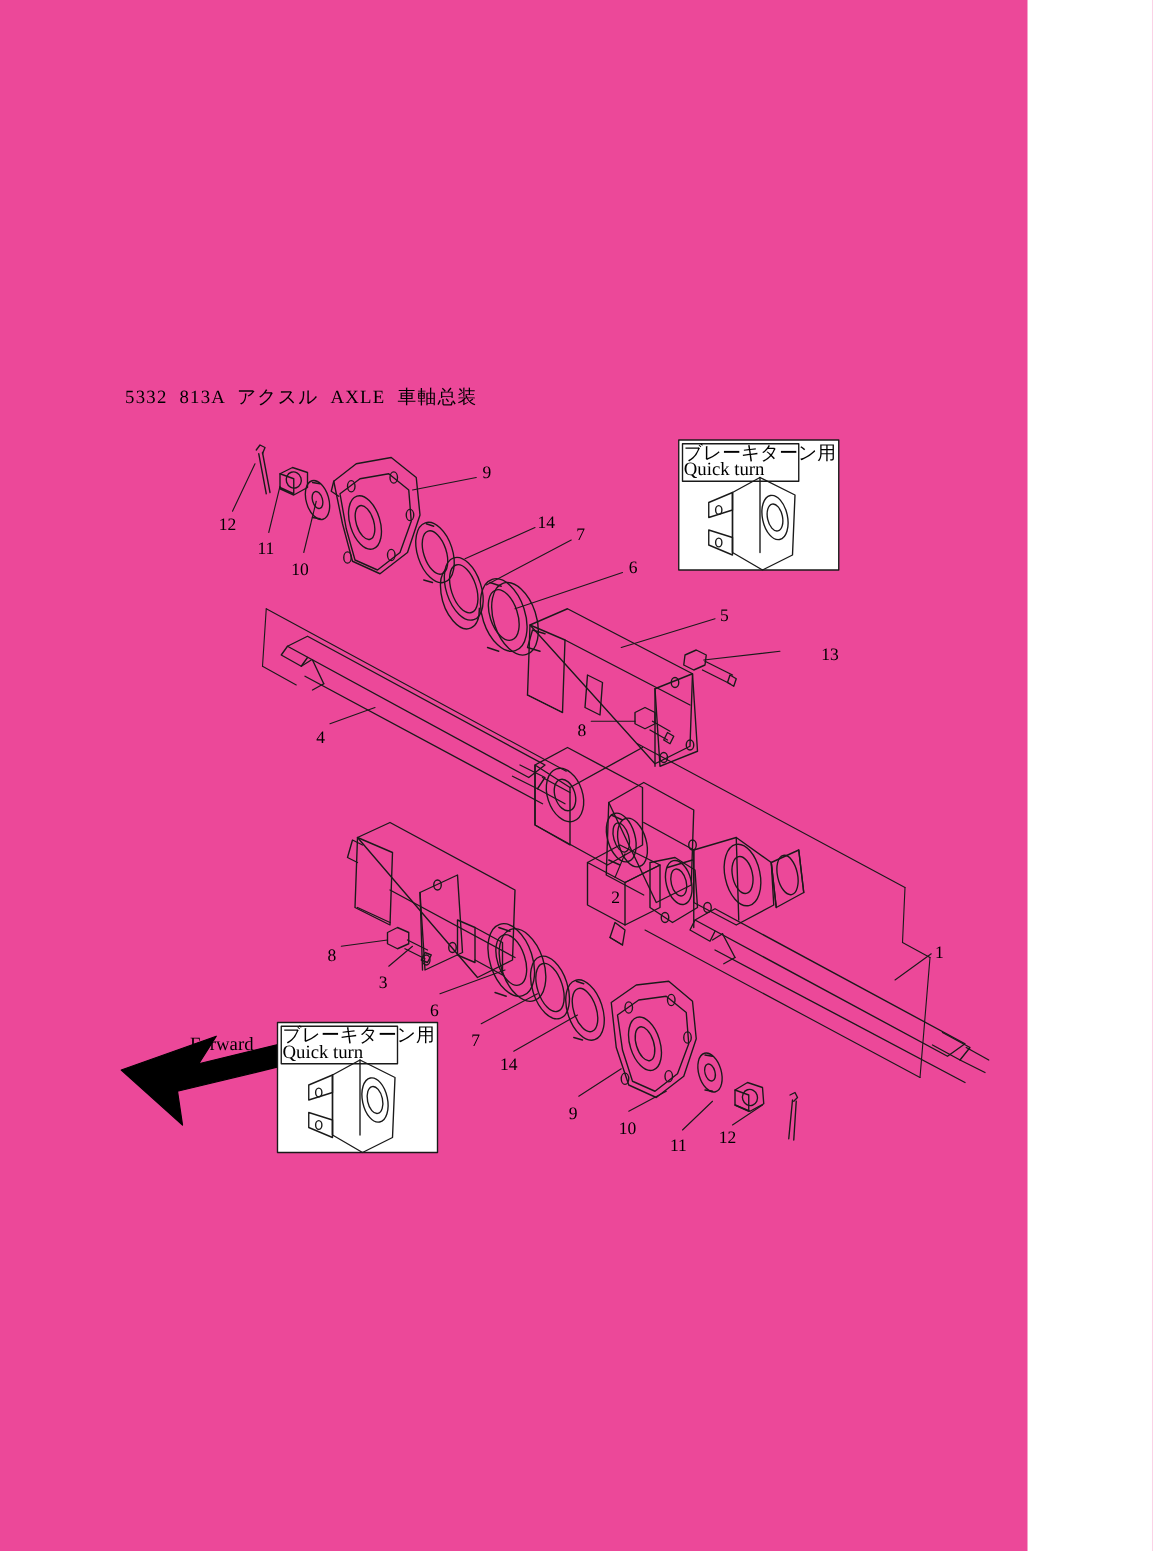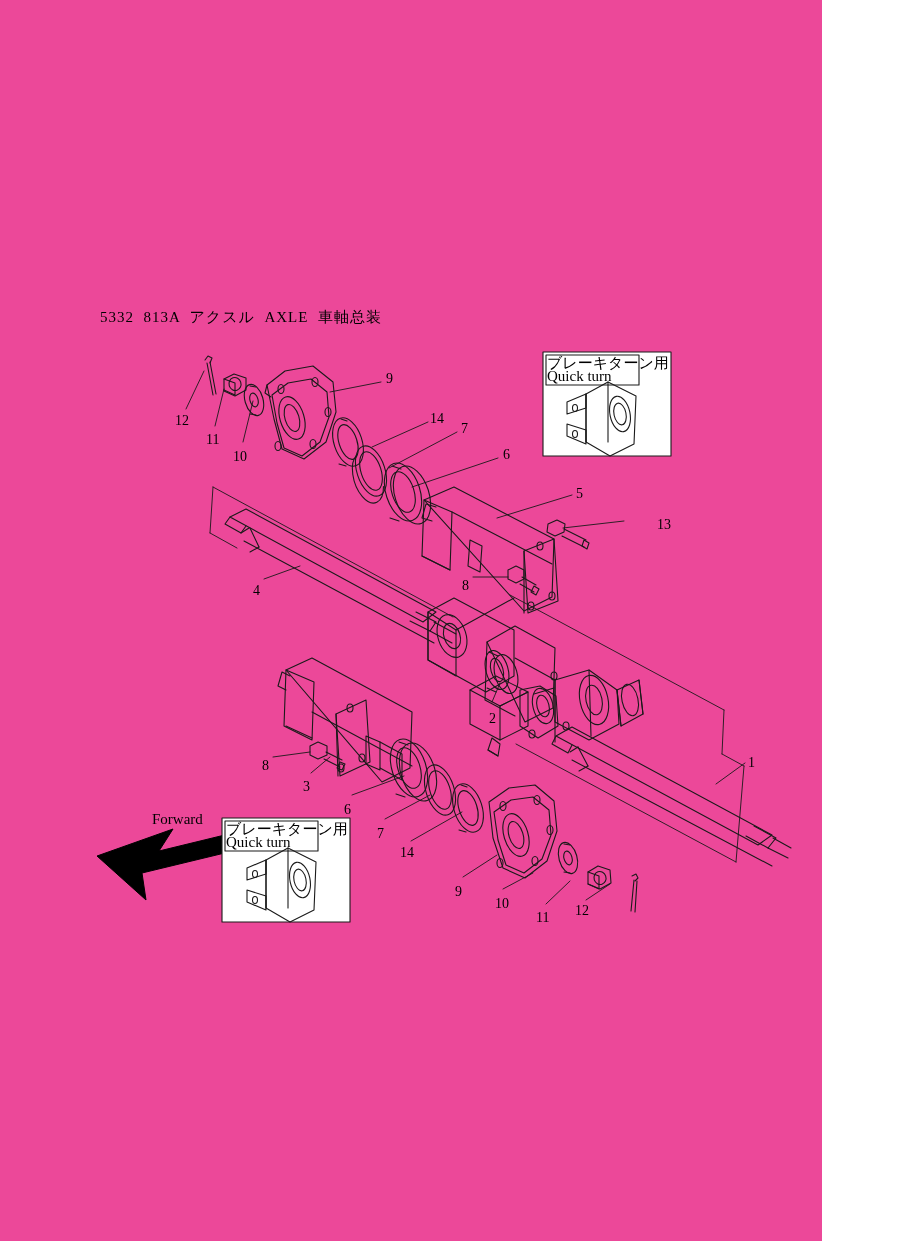--- a/index.html
+++ b/index.html
@@ -365,7 +365,7 @@
     <div>Quick turn</div>
   </div>
 
-  <div class="forward-label" style="left:152px; top:811px;">Forward</div>
+  <div class="forward-label" style="left:152px; top:828px;">Forward</div>
 
   <div id="callout-layer">
       <div class="callout" style="left: 386px; top: 371px;">9</div>

